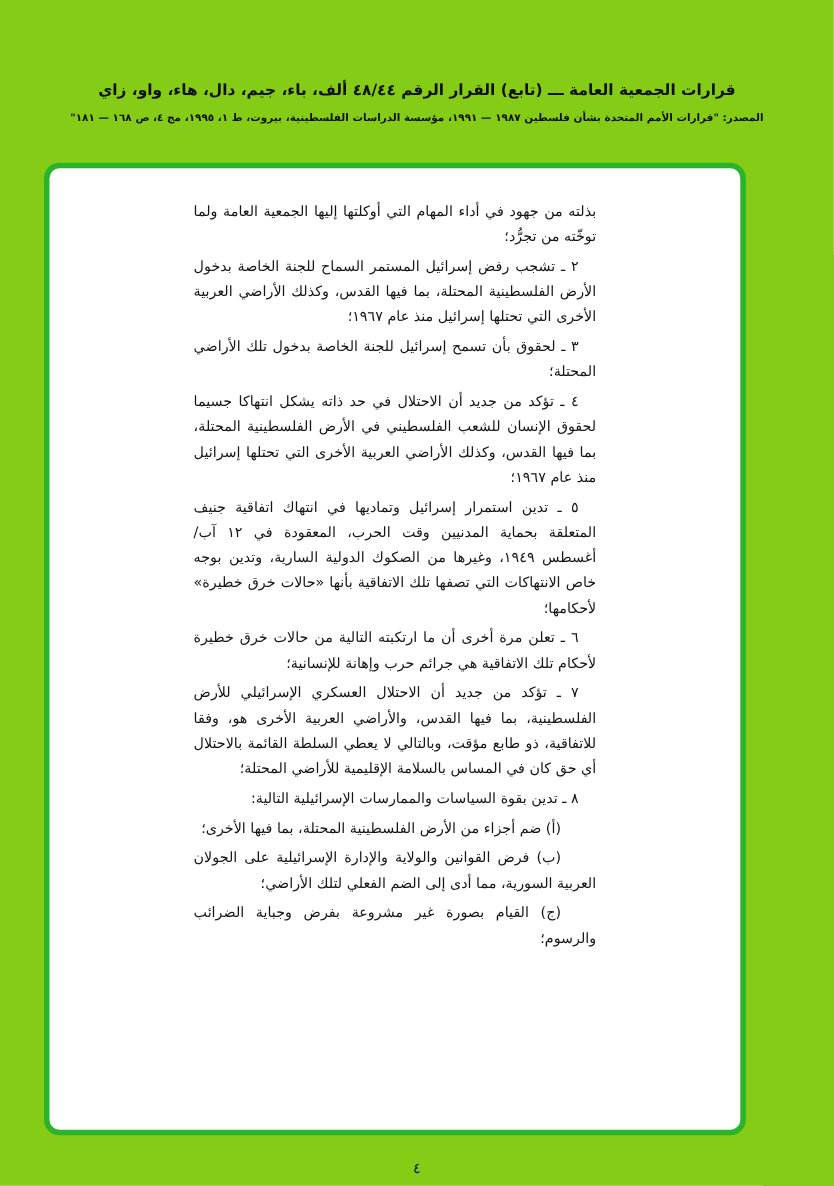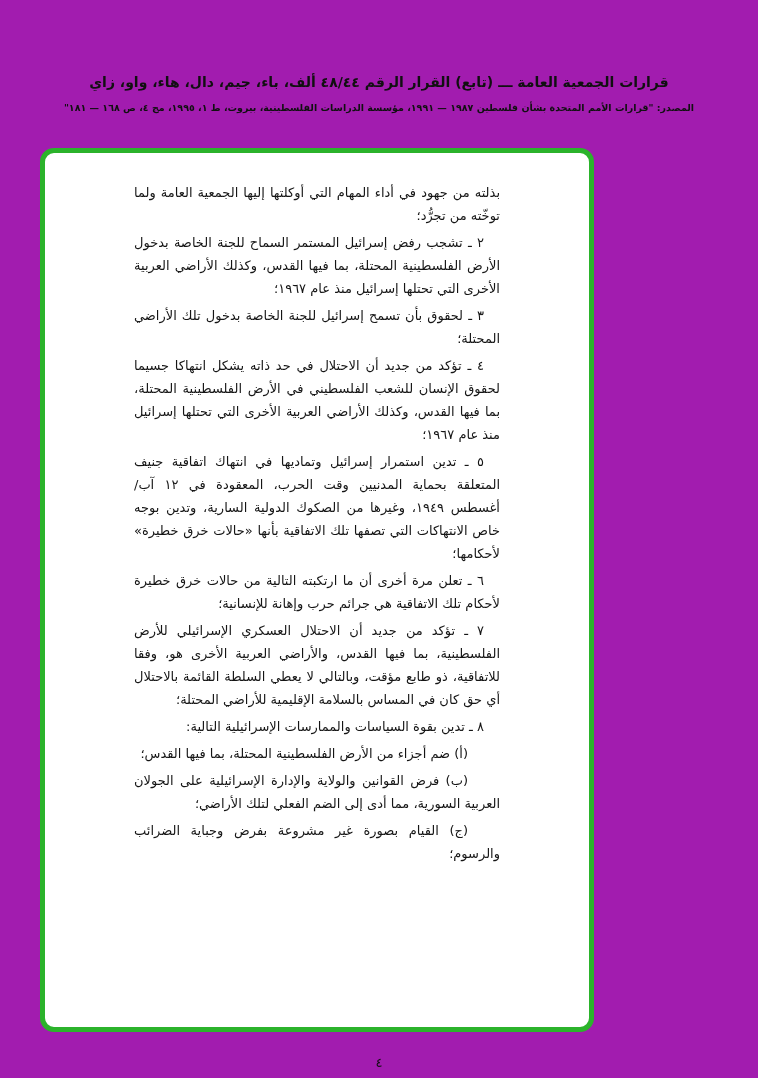--- a/index.html
+++ b/index.html
@@ -15,7 +15,7 @@
   .page {
     position: absolute;
     inset: 0;
-    background: #a21caf;
+    background: #84cc16;
   }
   .doc-header {
     position: absolute;

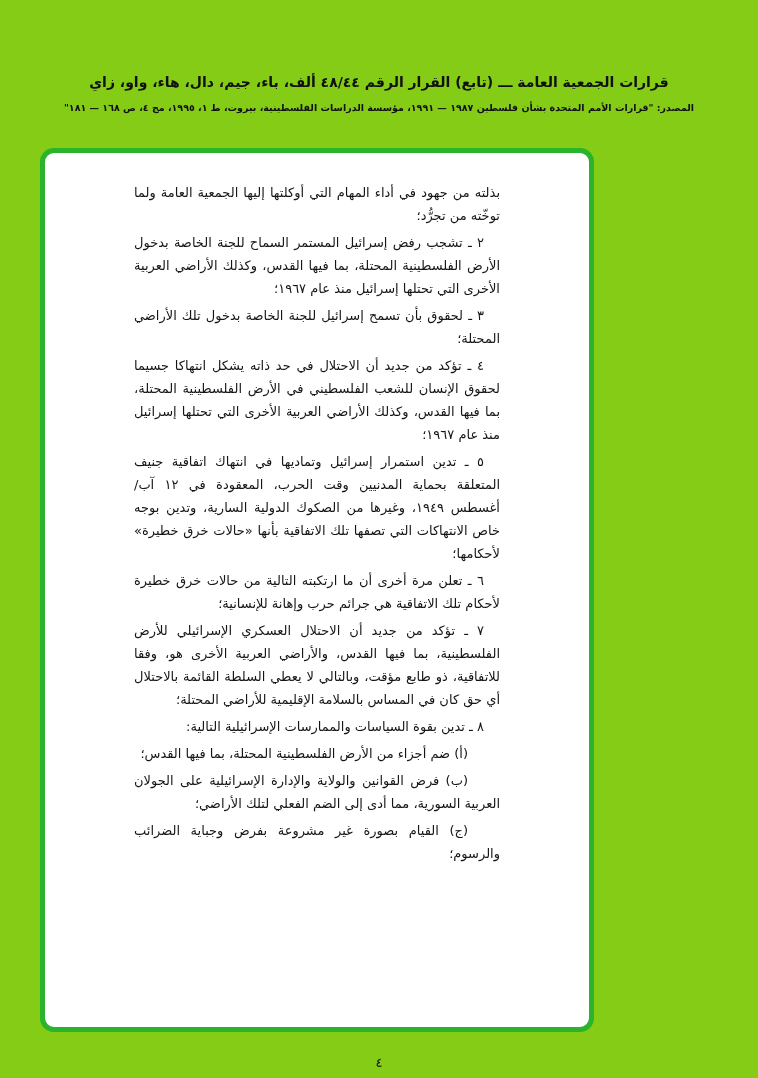--- a/index.html
+++ b/index.html
@@ -44,7 +44,7 @@
     position: absolute;
     left: 40px;
     top: 148px;
-    width: 554px;
+    width: 638px;
     height: 884px;
     border: 5px solid var(--frame_border, #2bb32b);
     border-radius: 14px;

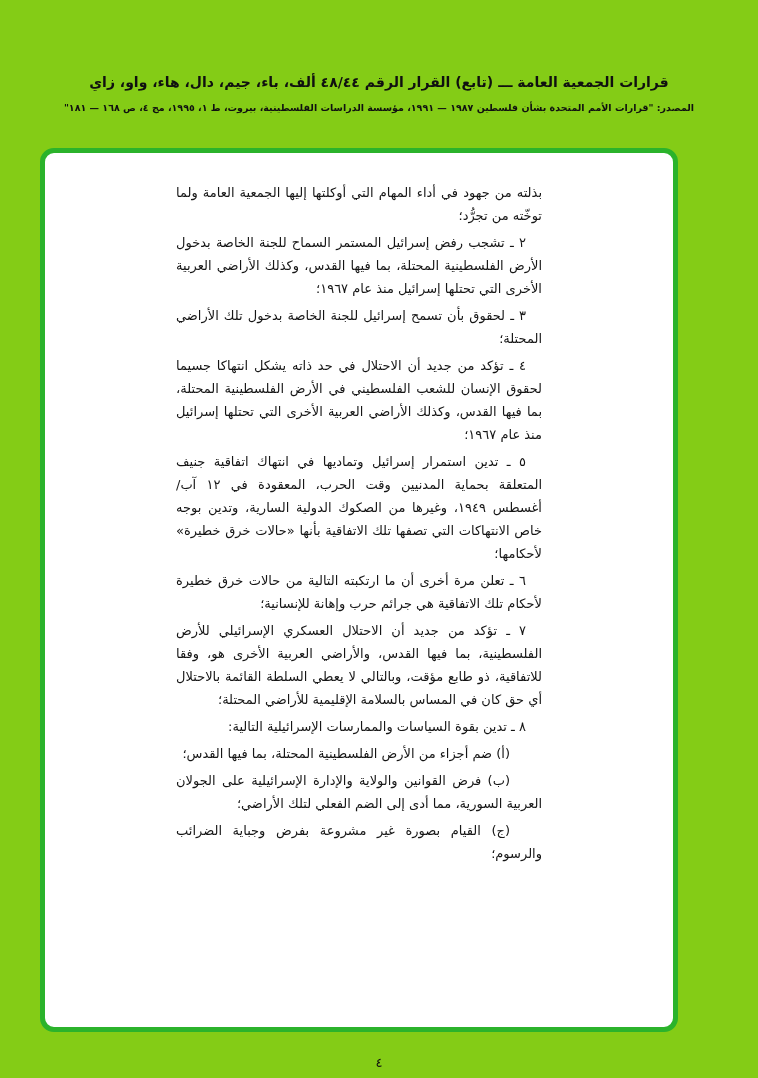--- a/index.html
+++ b/index.html
@@ -102,7 +102,7 @@
 
       <div class="para"><span class="pnum">٨ ـ </span><span class="plead">تدين بقوة </span><span>السياسات والممارسات الإسرائيلية التالية:</span></div>
 
-      <div class="para sub"><span class="pnum">(أ) </span><span class="plead"></span><span>ضم أجزاء من الأرض الفلسطينية المحتلة، بما فيها القدس؛</span></div>
+      <div class="para sub"><span class="pnum">(أ) </span><span class="plead"></span><span>ضم أجزاء من الأرض الفلسطينية المحتلة، بما فيها الأخرى؛</span></div>
 
       <div class="para sub"><span class="pnum">(ب) </span><span class="plead"></span><span>فرض القوانين والولاية والإدارة الإسرائيلية على الجولان العربية السورية، مما أدى إلى الضم الفعلي لتلك الأراضي؛</span></div>
 

